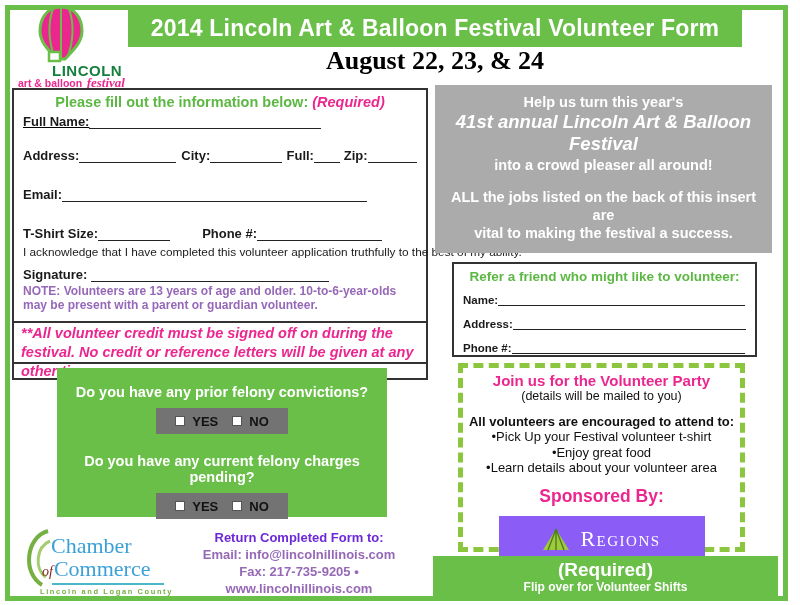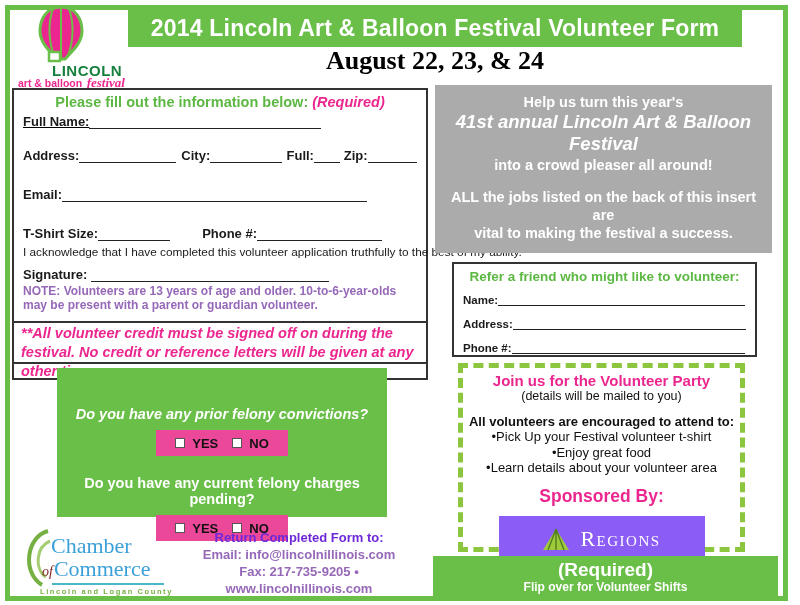--- a/index.html
+++ b/index.html
@@ -39,7 +39,7 @@
 
   .felony-box { position:absolute; left:57px; top:368px; width:330px; height:149px; background:#6abf48; text-align:center; }
   .fq { color:#fff; font-weight:bold; font-size:14.5px; }
-  .fq1 { padding-top:38px;font-style:italic; } .fq2 { padding-top:19px; }
+  .fq1 { padding-top:16px; } .fq2 { padding-top:19px; }
   .yn-box { width:132px; height:26px; background:#ec4899; margin:8px auto 0 auto; display:flex; align-items:center; justify-content:center; gap:7px; }
   .cb { display:inline-block; width:10px; height:10px; border:1.5px solid #555; background:#fff; }
   .yn { font-size:13px; font-weight:bold; color:#111; margin-right:7px; }

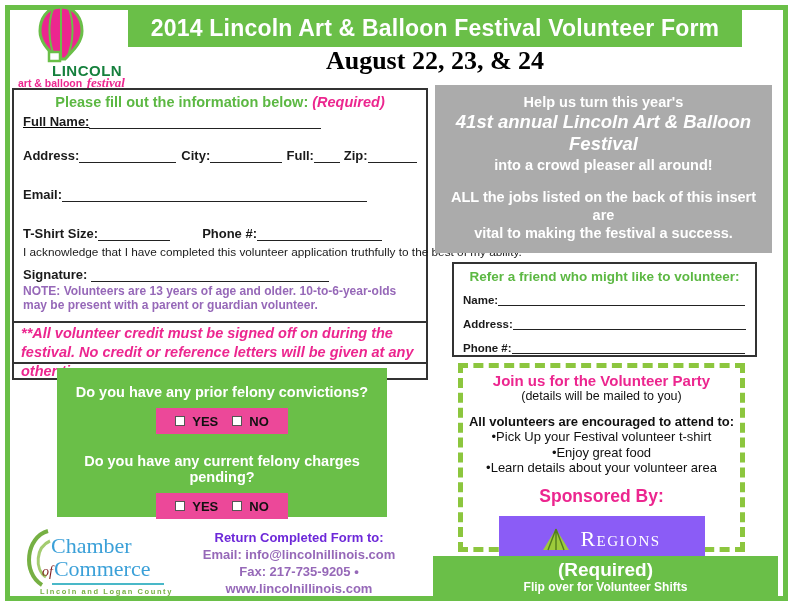--- a/index.html
+++ b/index.html
@@ -40,7 +40,7 @@
   .felony-box { position:absolute; left:57px; top:368px; width:330px; height:149px; background:#6abf48; text-align:center; }
   .fq { color:#fff; font-weight:bold; font-size:14.5px; }
   .fq1 { padding-top:16px; } .fq2 { padding-top:19px; }
-  .yn-box { width:132px; height:26px; background:#ec4899; margin:8px auto 0 auto; display:flex; align-items:center; justify-content:center; gap:7px; }
+  .yn-box { width:132px; height:26px; background:#737373; margin:8px auto 0 auto; display:flex; align-items:center; justify-content:center; gap:7px; }
   .cb { display:inline-block; width:10px; height:10px; border:1.5px solid #555; background:#fff; }
   .yn { font-size:13px; font-weight:bold; color:#111; margin-right:7px; }
   .yn:last-child { margin-right:0; }

